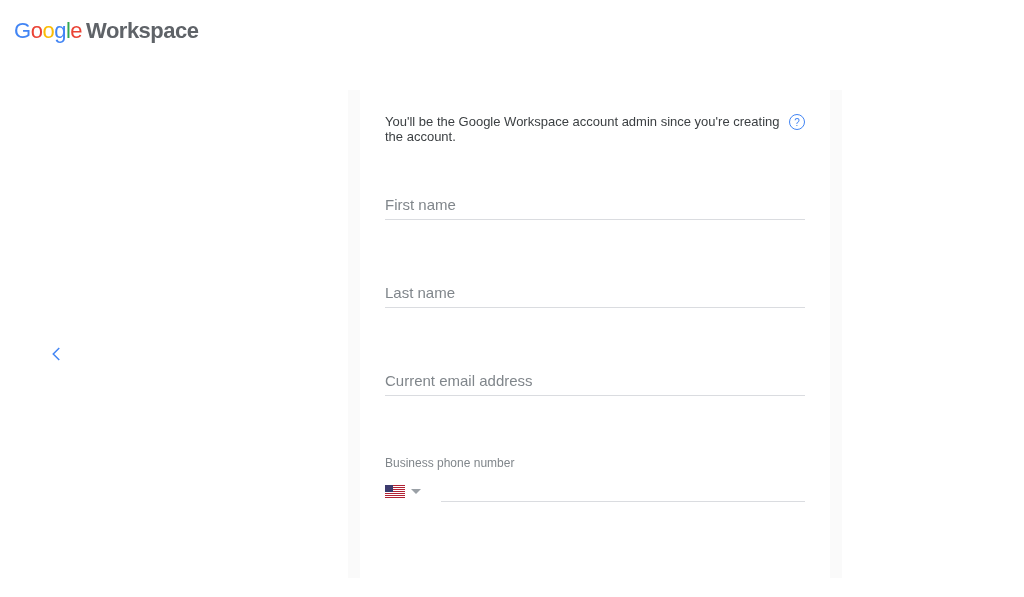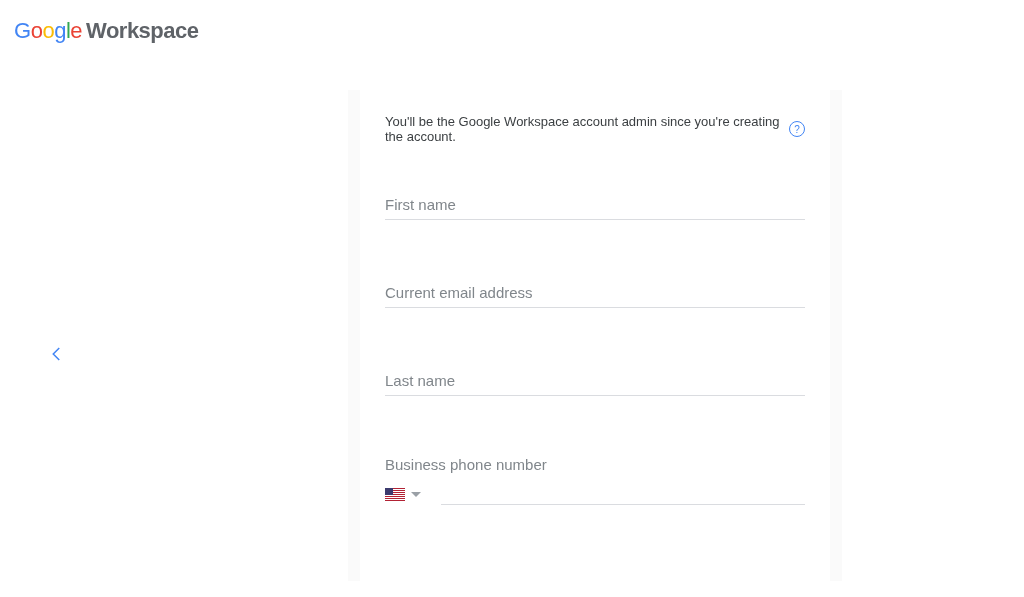--- a/index.html
+++ b/index.html
@@ -83,7 +83,7 @@
       color: #3c4043;
       margin-bottom: 48px;
       display: flex;
-      align-items: center;
+      align-items: flex-start;
       gap: 6px;
     }
     .help-icon {

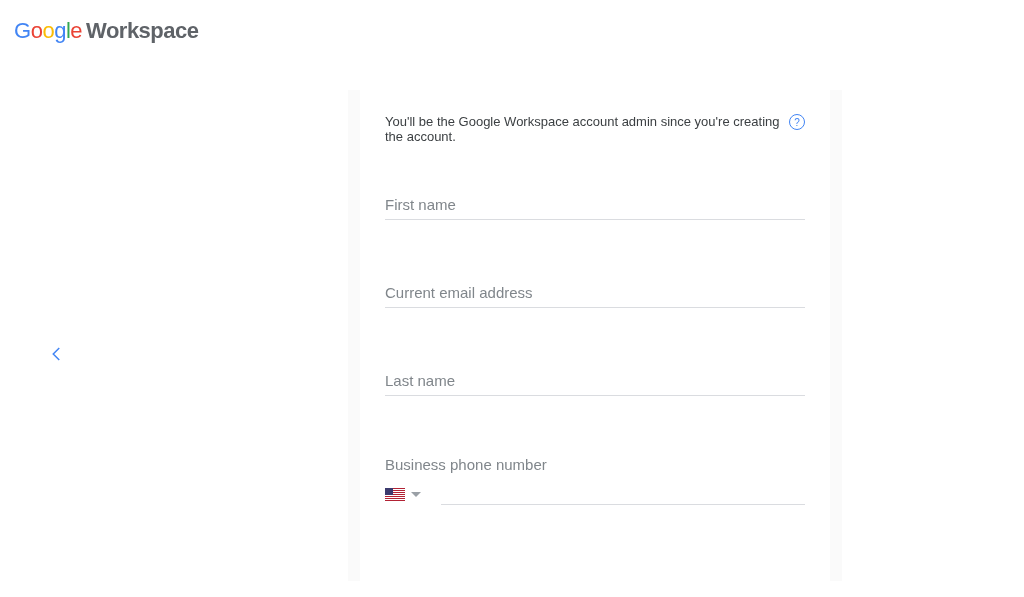--- a/index.html
+++ b/index.html
@@ -202,11 +202,11 @@
   </div>
 
   <div class="field">
+    <input class="text-input" type="text" placeholder="Last name" style="">
+  </div>
+
+  <div class="field">
     <input class="text-input" type="text" placeholder="Current email address" style="">
-  </div>
-
-  <div class="field">
-    <input class="text-input" type="text" placeholder="Last name" style="">
   </div>
 
   <div class="phone-section">

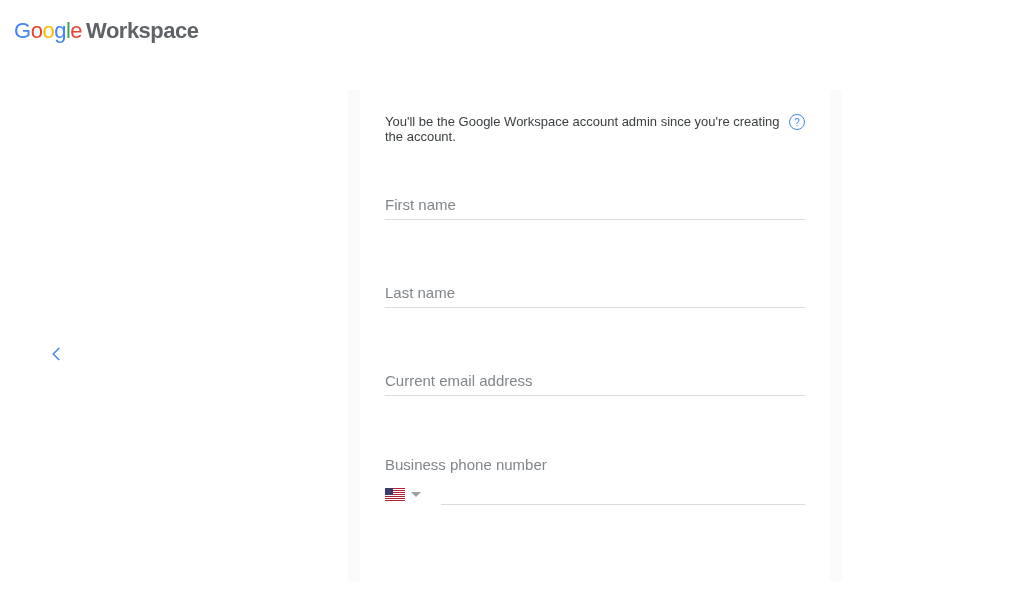--- a/index.html
+++ b/index.html
@@ -119,7 +119,7 @@
       margin-bottom: 52px;
     }
     .phone-label {
-      font-size: 15px;
+      font-size: 12px;
       color: #80868b;
       margin-bottom: 4px;
     }

